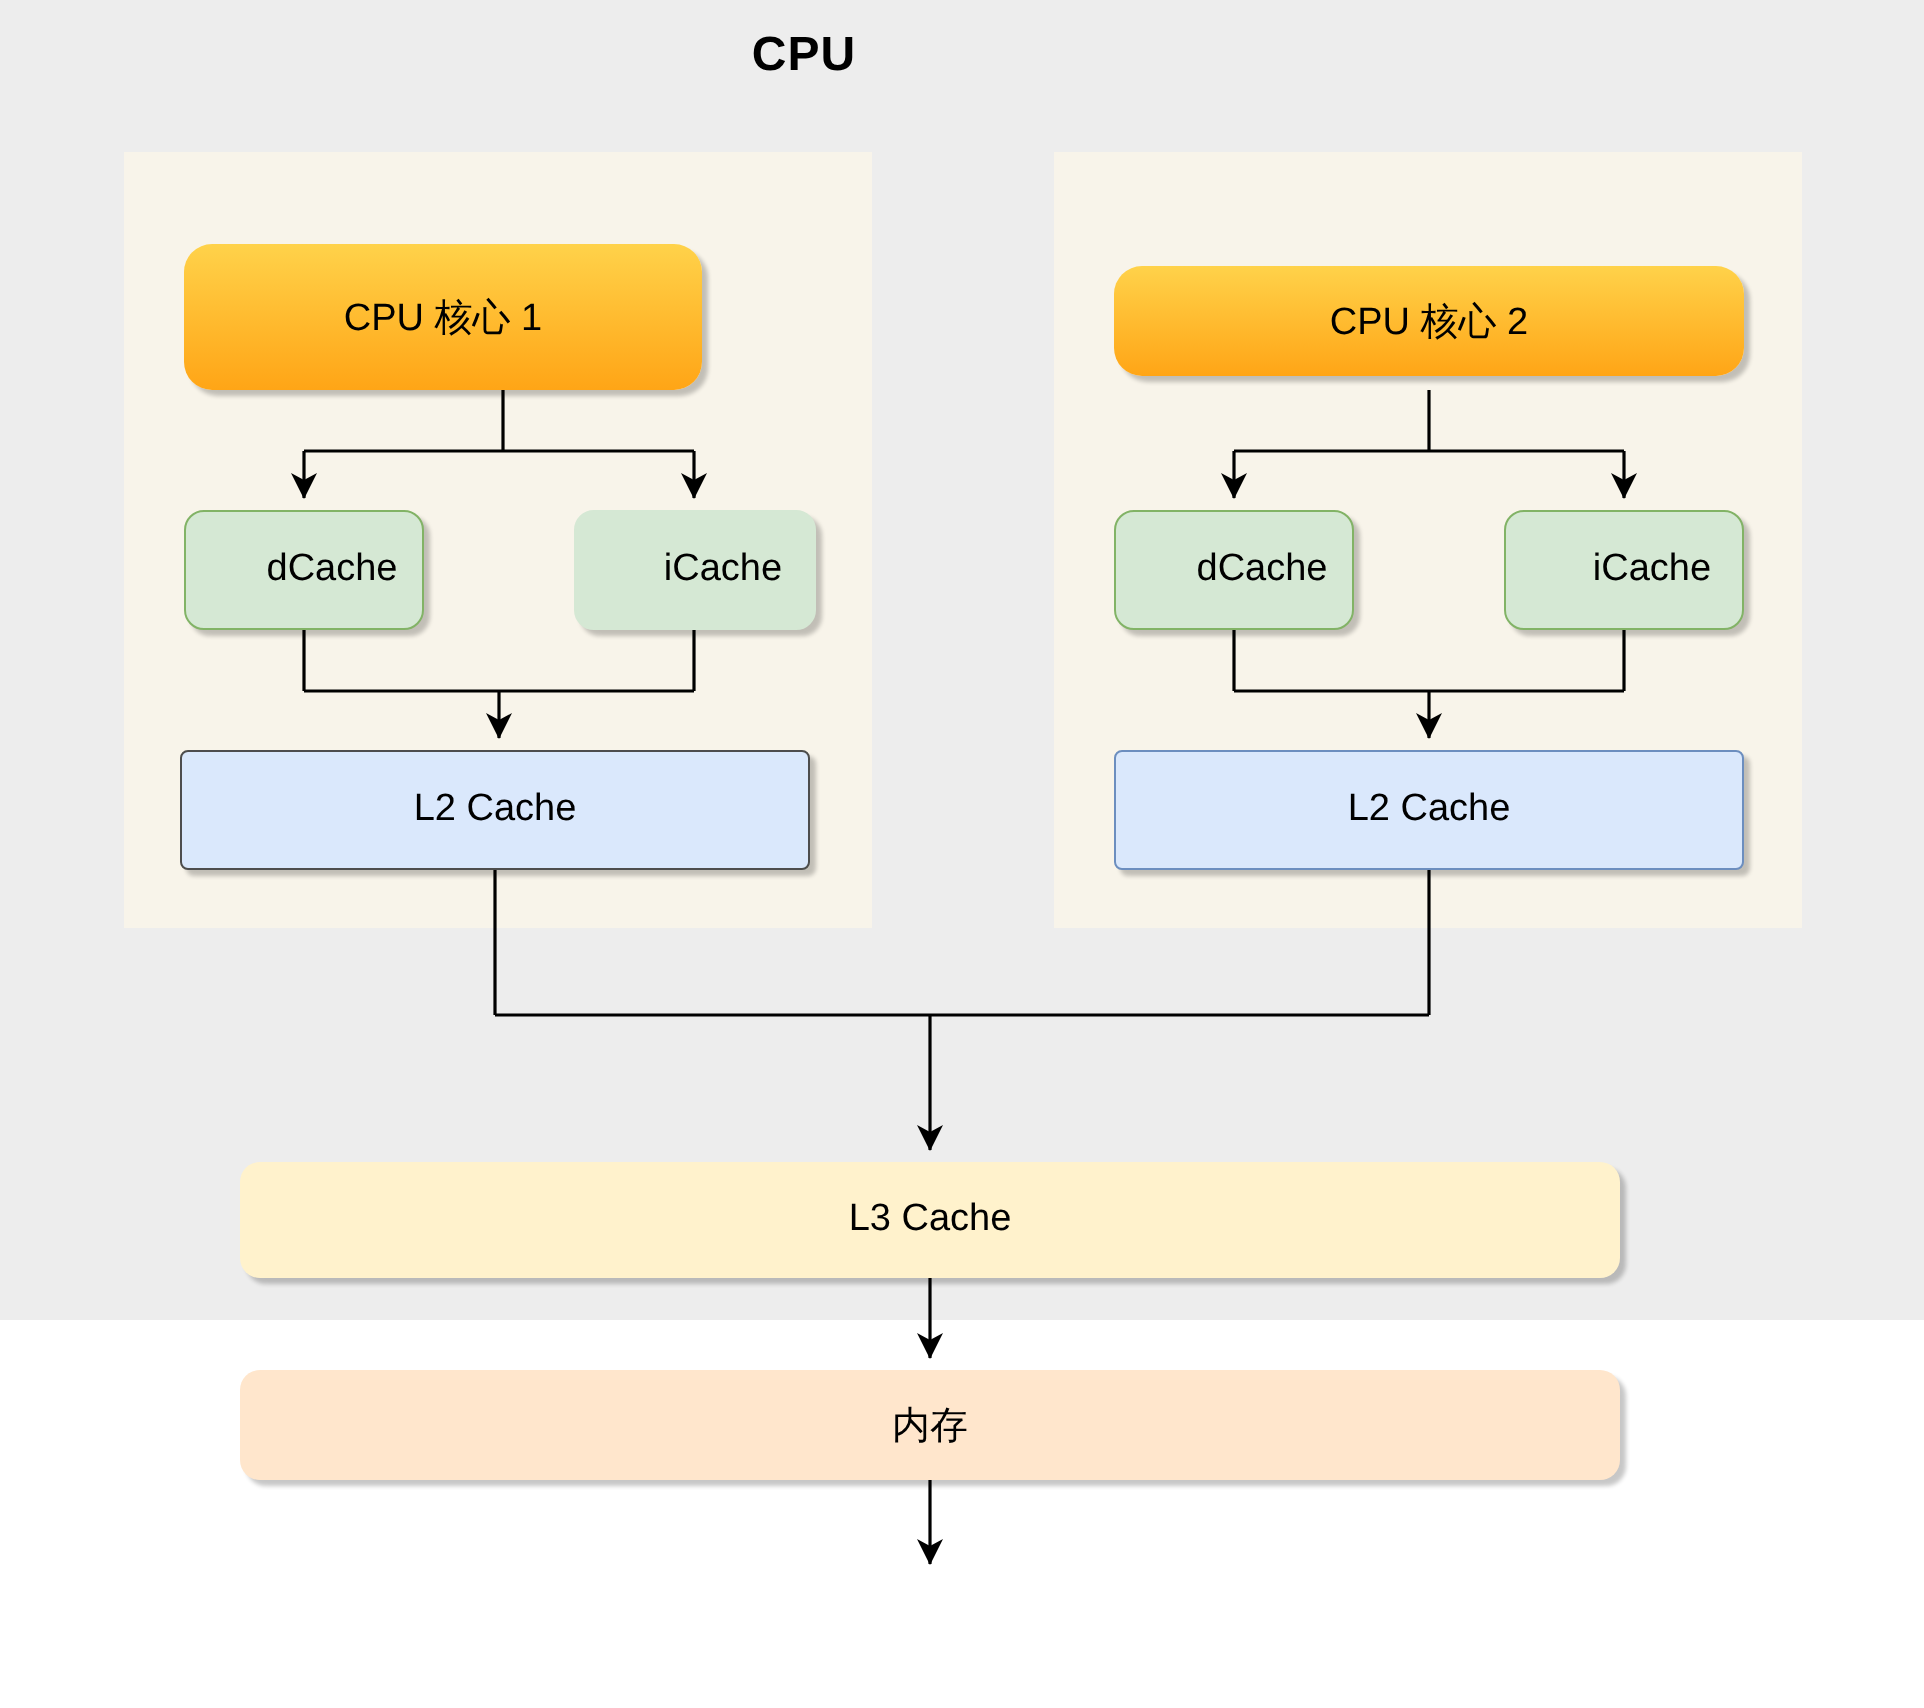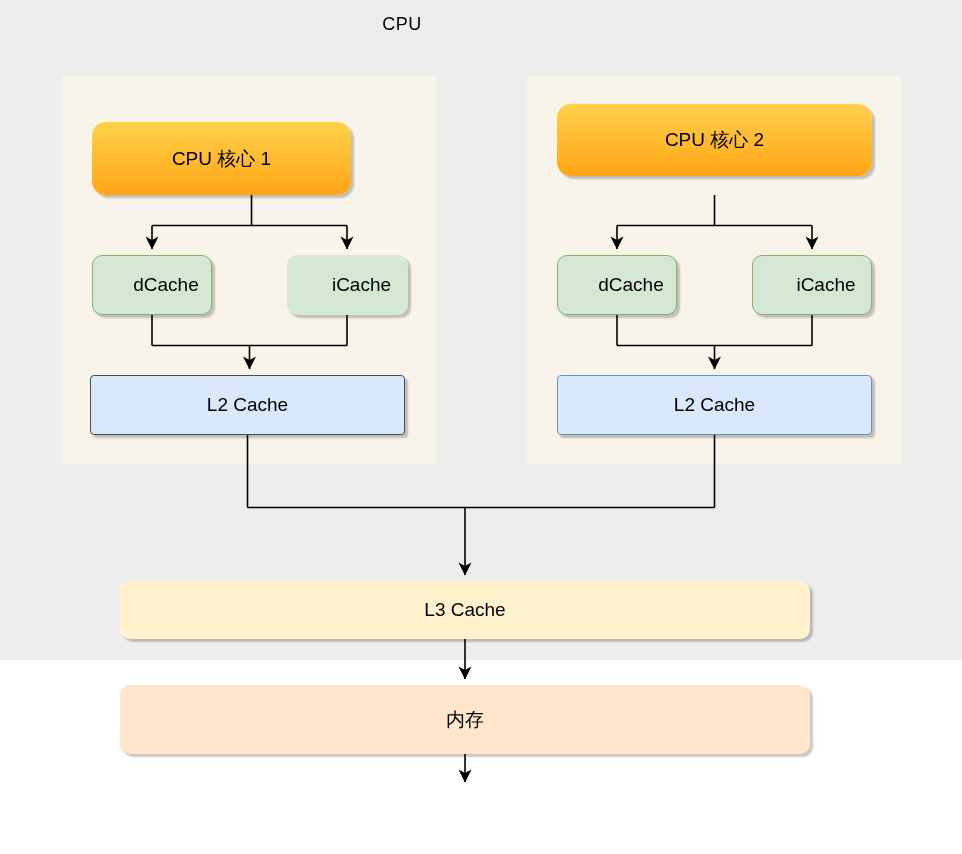--- a/index.html
+++ b/index.html
@@ -19,7 +19,7 @@
   }
   .cpu-title {
     position: absolute; left: 0; top: 14px; width: 804px;
-    text-align: center; font-size: 18px; font-weight: normal;
+    text-align: center; font-size: 24px; font-weight: bold;
     letter-spacing: 0.5px;
   }
   .group {

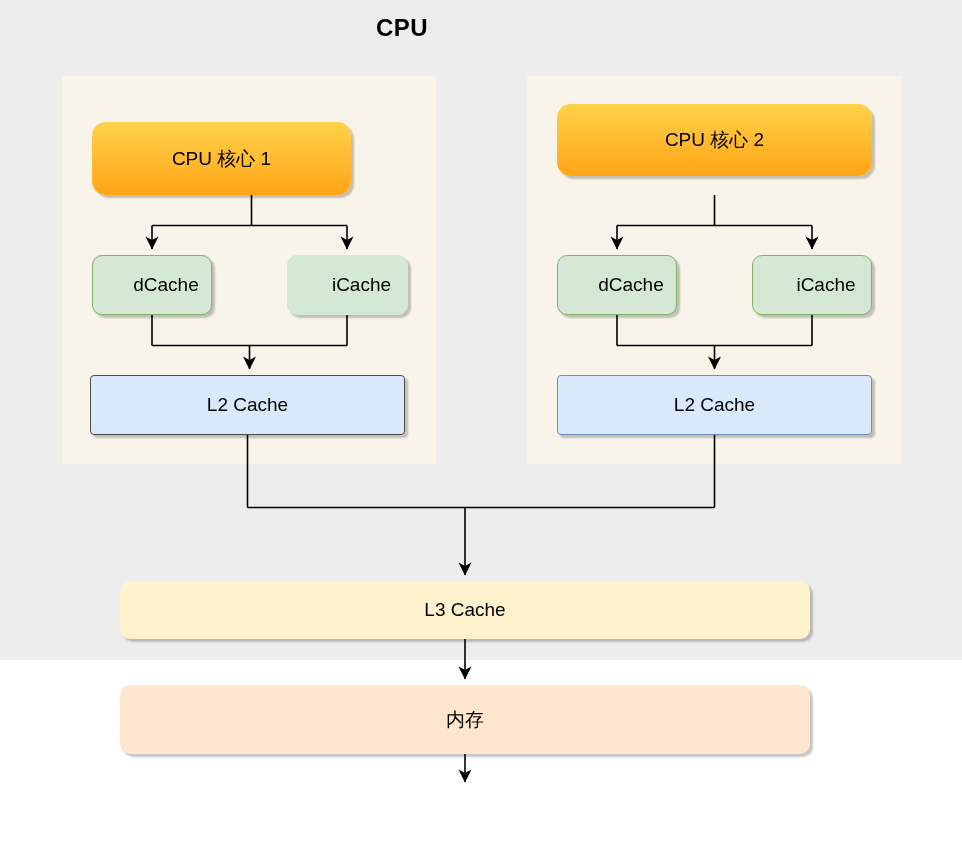--- a/index.html
+++ b/index.html
@@ -42,7 +42,7 @@
     border: none;
   }
   .core1 { left: 92px;  top: 122px; width: 259px; height: 73px; }
-  .core2 { left: 557px; top: 104px; width: 315px; height: 72px; }
+  .core2 { left: 557px; top: 133px; width: 315px; height: 55px; }
 
   .cache {
     background: var(--cache-fill, #d5e8d4);

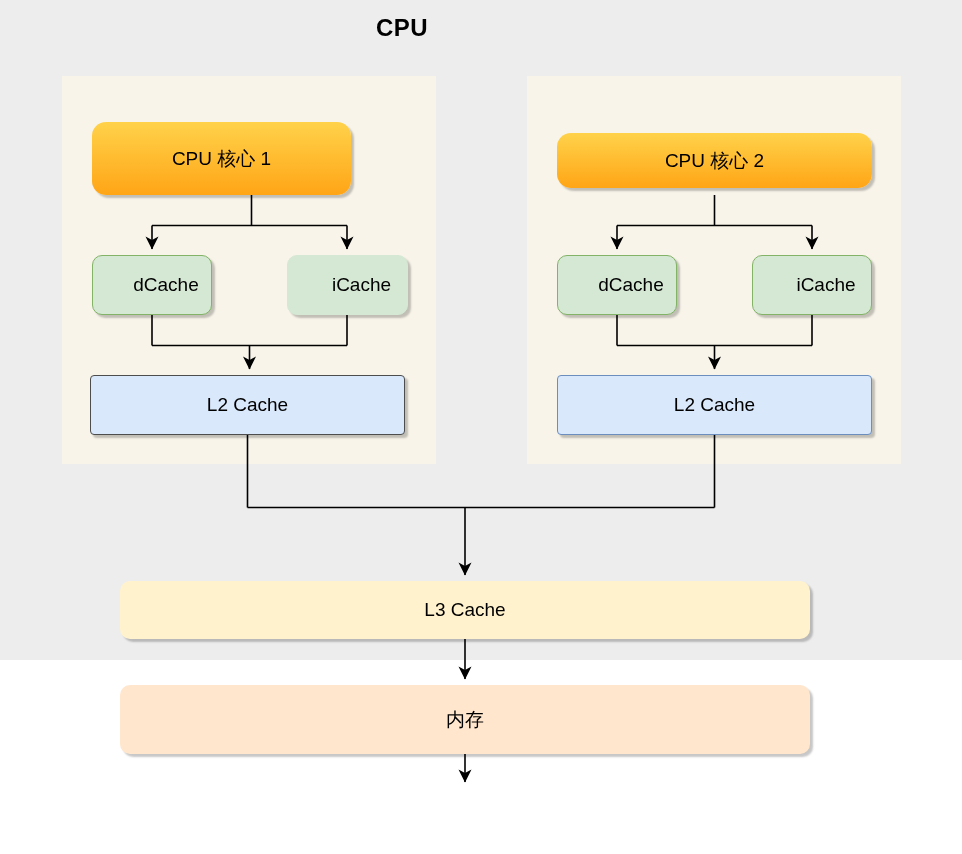--- a/index.html
+++ b/index.html
@@ -65,7 +65,7 @@
 
   .wide { border-radius: 10px; border: none; }
   .l3     { left: 120px; top: 581px; width: 690px; height: 58px; background: var(--l3-fill, #fff2cc); }
-  .memory { left: 120px; top: 685px; width: 690px; height: 69px; background: var(--memory-fill, #ffe6cc); text-align: right; }
+  .memory { left: 120px; top: 685px; width: 690px; height: 55px; background: var(--memory-fill, #ffe6cc); text-align: right; }
   .disk   { left: 120px; top: 788px; width: 690px; height: 53px; background: var(--disk-fill, #e1d5e7); }
 
   svg.connectors {

